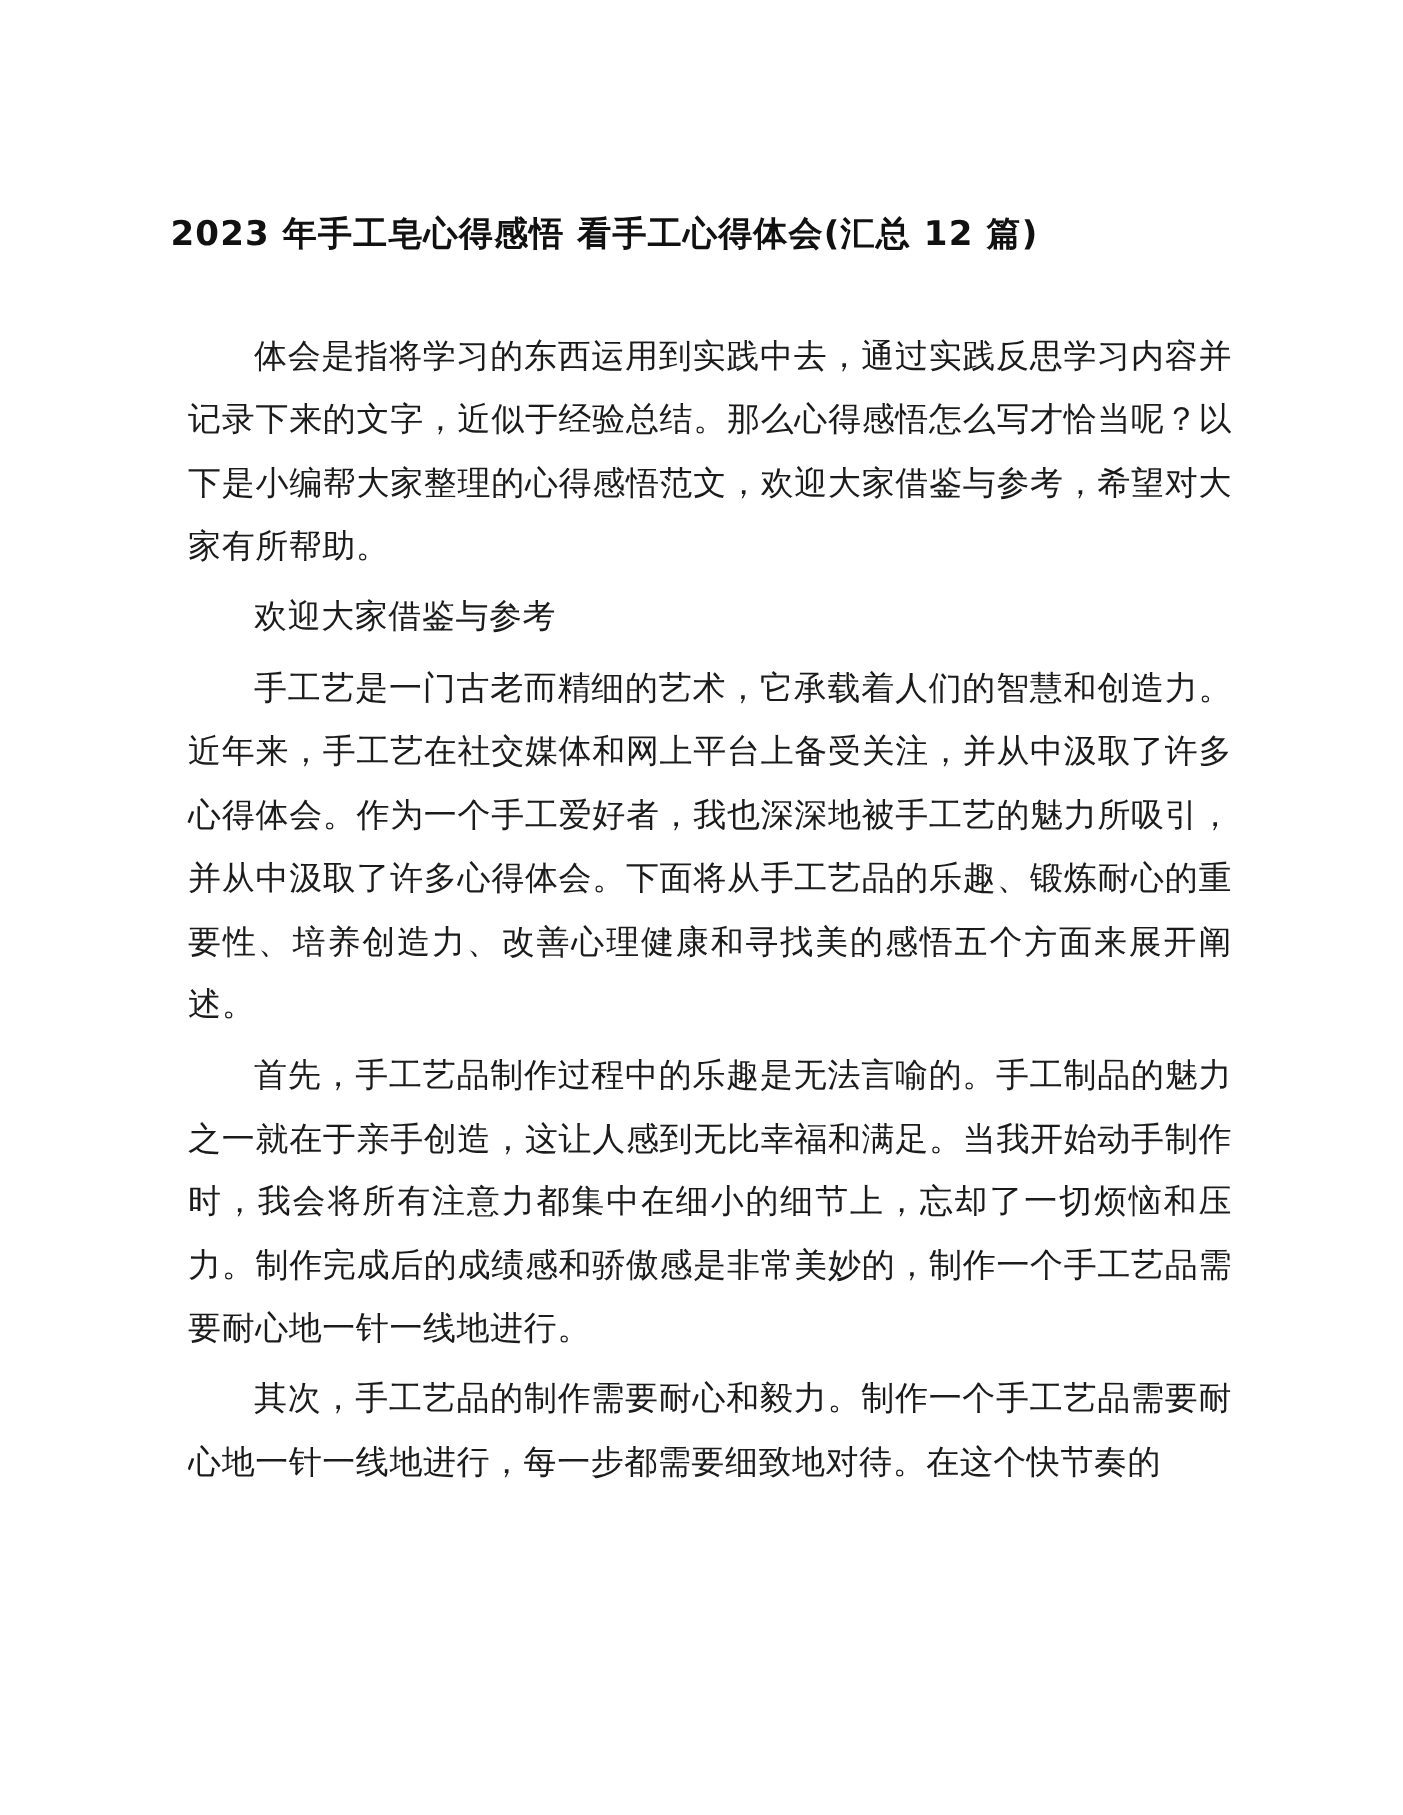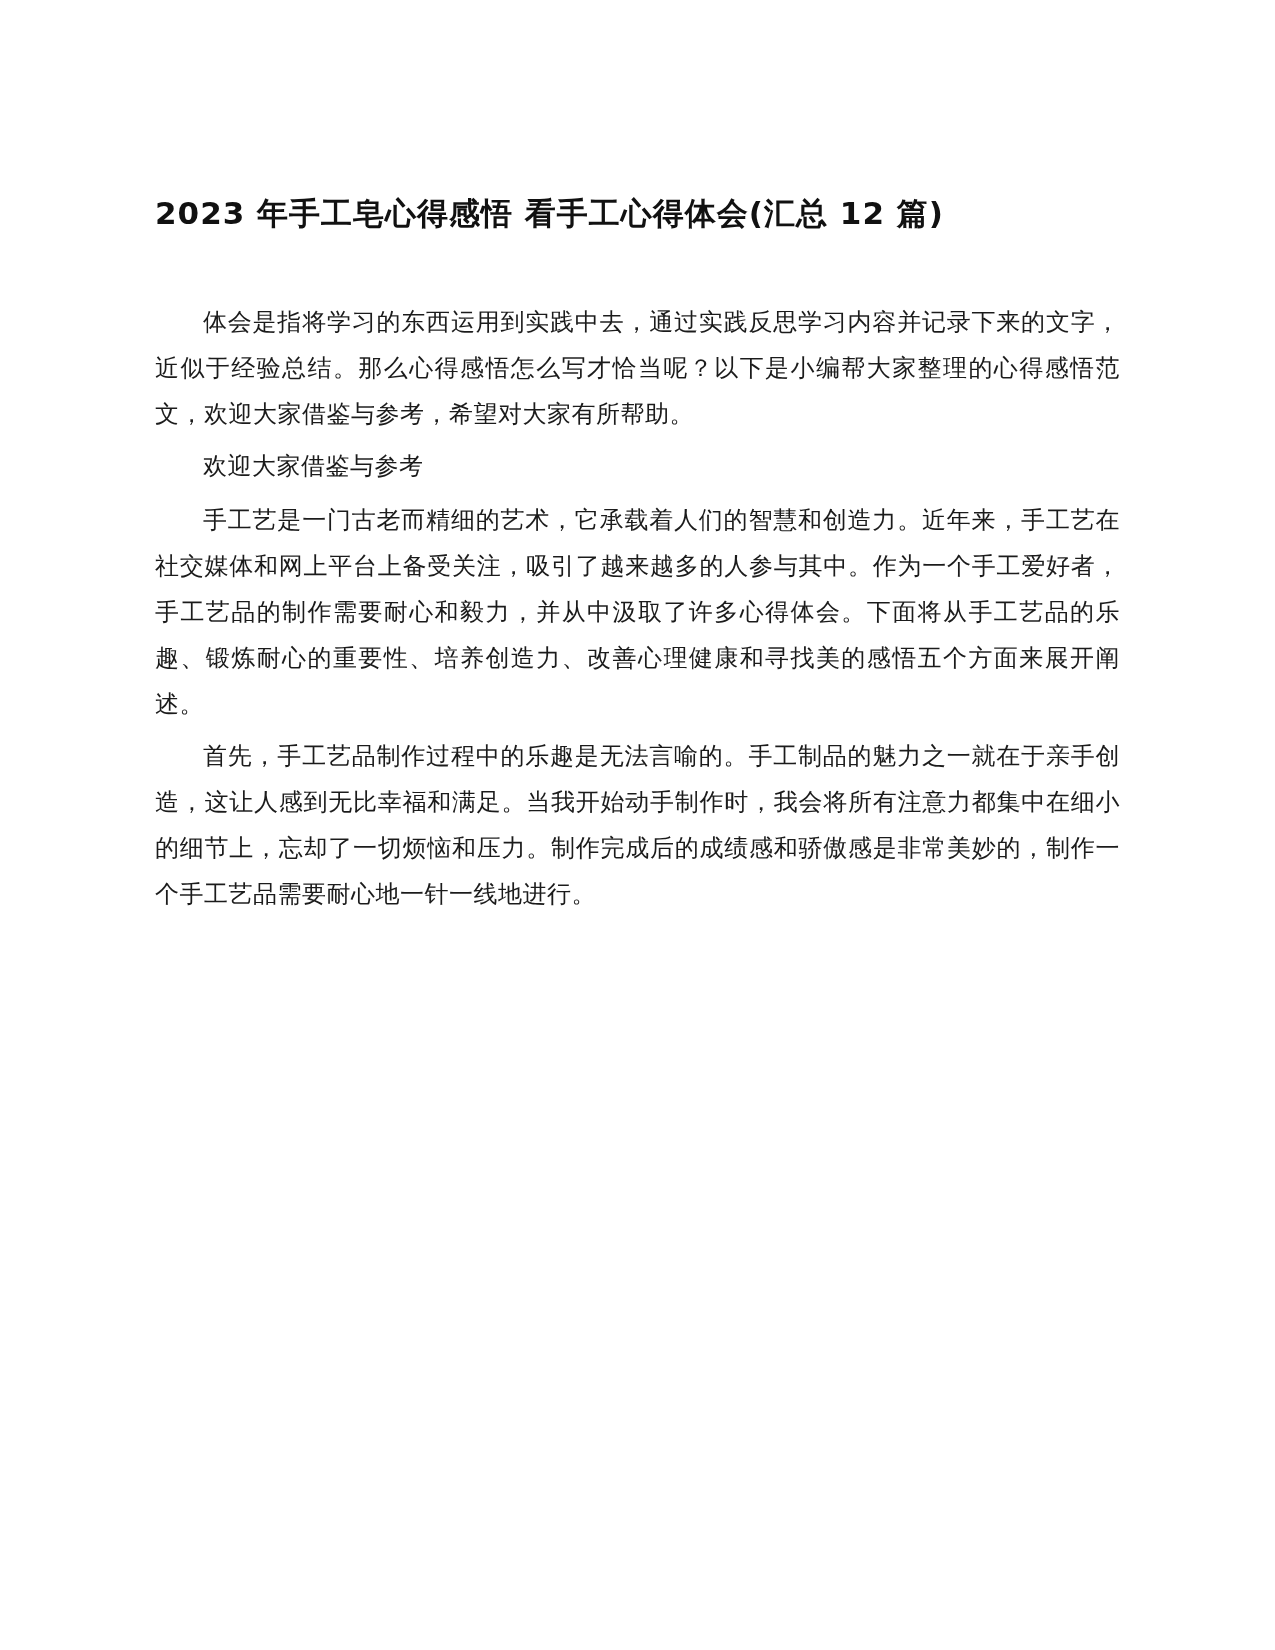--- a/index.html
+++ b/index.html
@@ -28,13 +28,14 @@
     color: #111111;
   }
   .para {
-    font-size: 24px;
+    font-size: 30px;
     line-height: 1.92;
     text-align: justify;
     text-justify: inter-ideograph;
-    margin: 0 0 6px 0;
+    margin: 0 0 6px 16px;
     letter-spacing: 0.5px;
     color: #1b1b1b;
+    font-family: Liberation Mono, monospace;
   }
   .para.indent {
     text-indent: 2em;

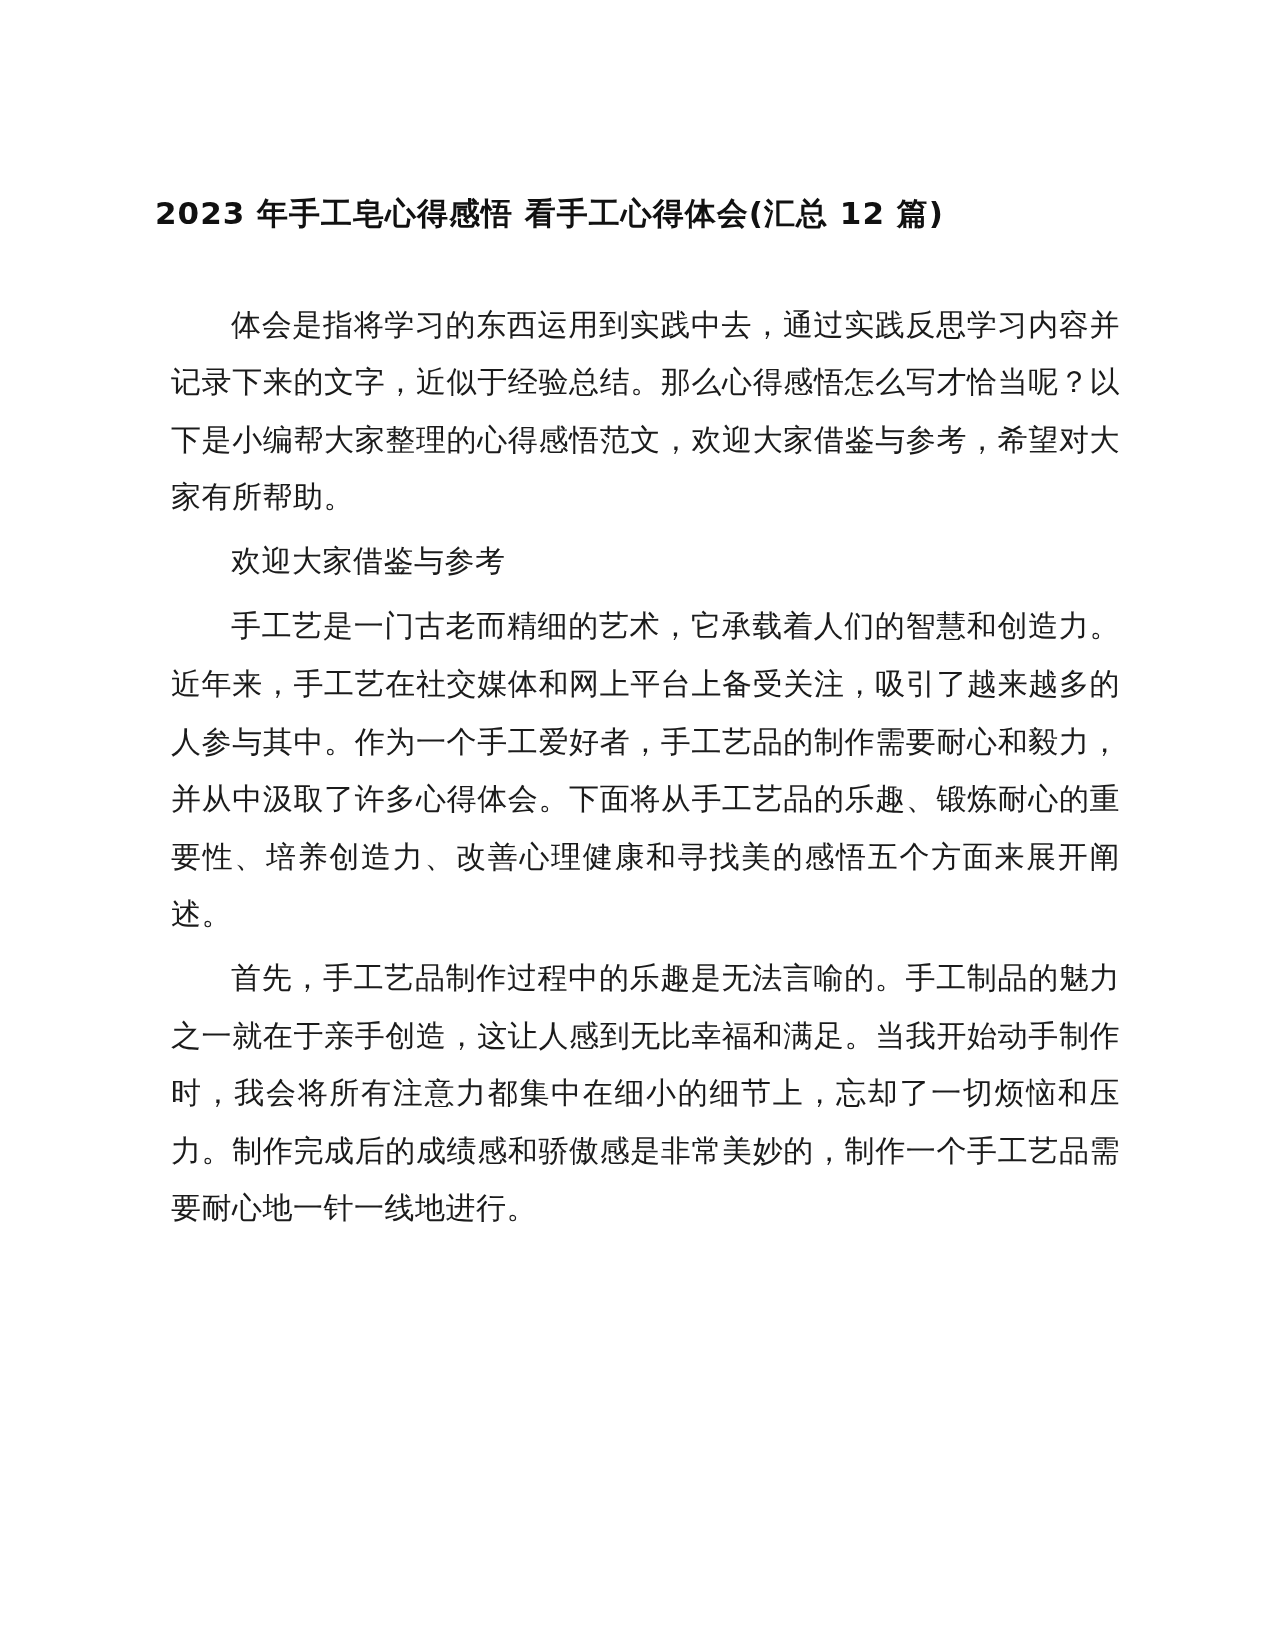--- a/index.html
+++ b/index.html
@@ -59,7 +59,7 @@
 
   <p class="para sub-heading">欢迎大家借鉴与参考</p>
 
-  <p class="para indent">手工艺是一门古老而精细的艺术，它承载着人们的智慧和创造力。近年来，手工艺在社交媒体和网上平台上备受关注，吸引了越来越多的人参与其中。作为一个手工爱好者，手工艺品的制作需要耐心和毅力，并从中汲取了许多心得体会。下面将从手工艺品的乐趣、锻炼耐心的重要性、培养创造力、改善心理健康和寻找美的感悟五个方面来展开阐述。</p>
+  <p class="para indent">手工艺是一门古老而精细的艺术，它承载着人们的智慧和创造力。近年来，手工艺在社交媒体和网上平台上备受关注，并从中汲取了许多心得体会。作为一个手工爱好者，我也深深地被手工艺的魅力所吸引，并从中汲取了许多心得体会。下面将从手工艺品的乐趣、锻炼耐心的重要性、培养创造力、改善心理健康和寻找美的感悟五个方面来展开阐述。</p>
 
   <p class="para indent">首先，手工艺品制作过程中的乐趣是无法言喻的。手工制品的魅力之一就在于亲手创造，这让人感到无比幸福和满足。当我开始动手制作时，我会将所有注意力都集中在细小的细节上，忘却了一切烦恼和压力。制作完成后的成绩感和骄傲感是非常美妙的，制作一个手工艺品需要耐心地一针一线地进行。</p>
 

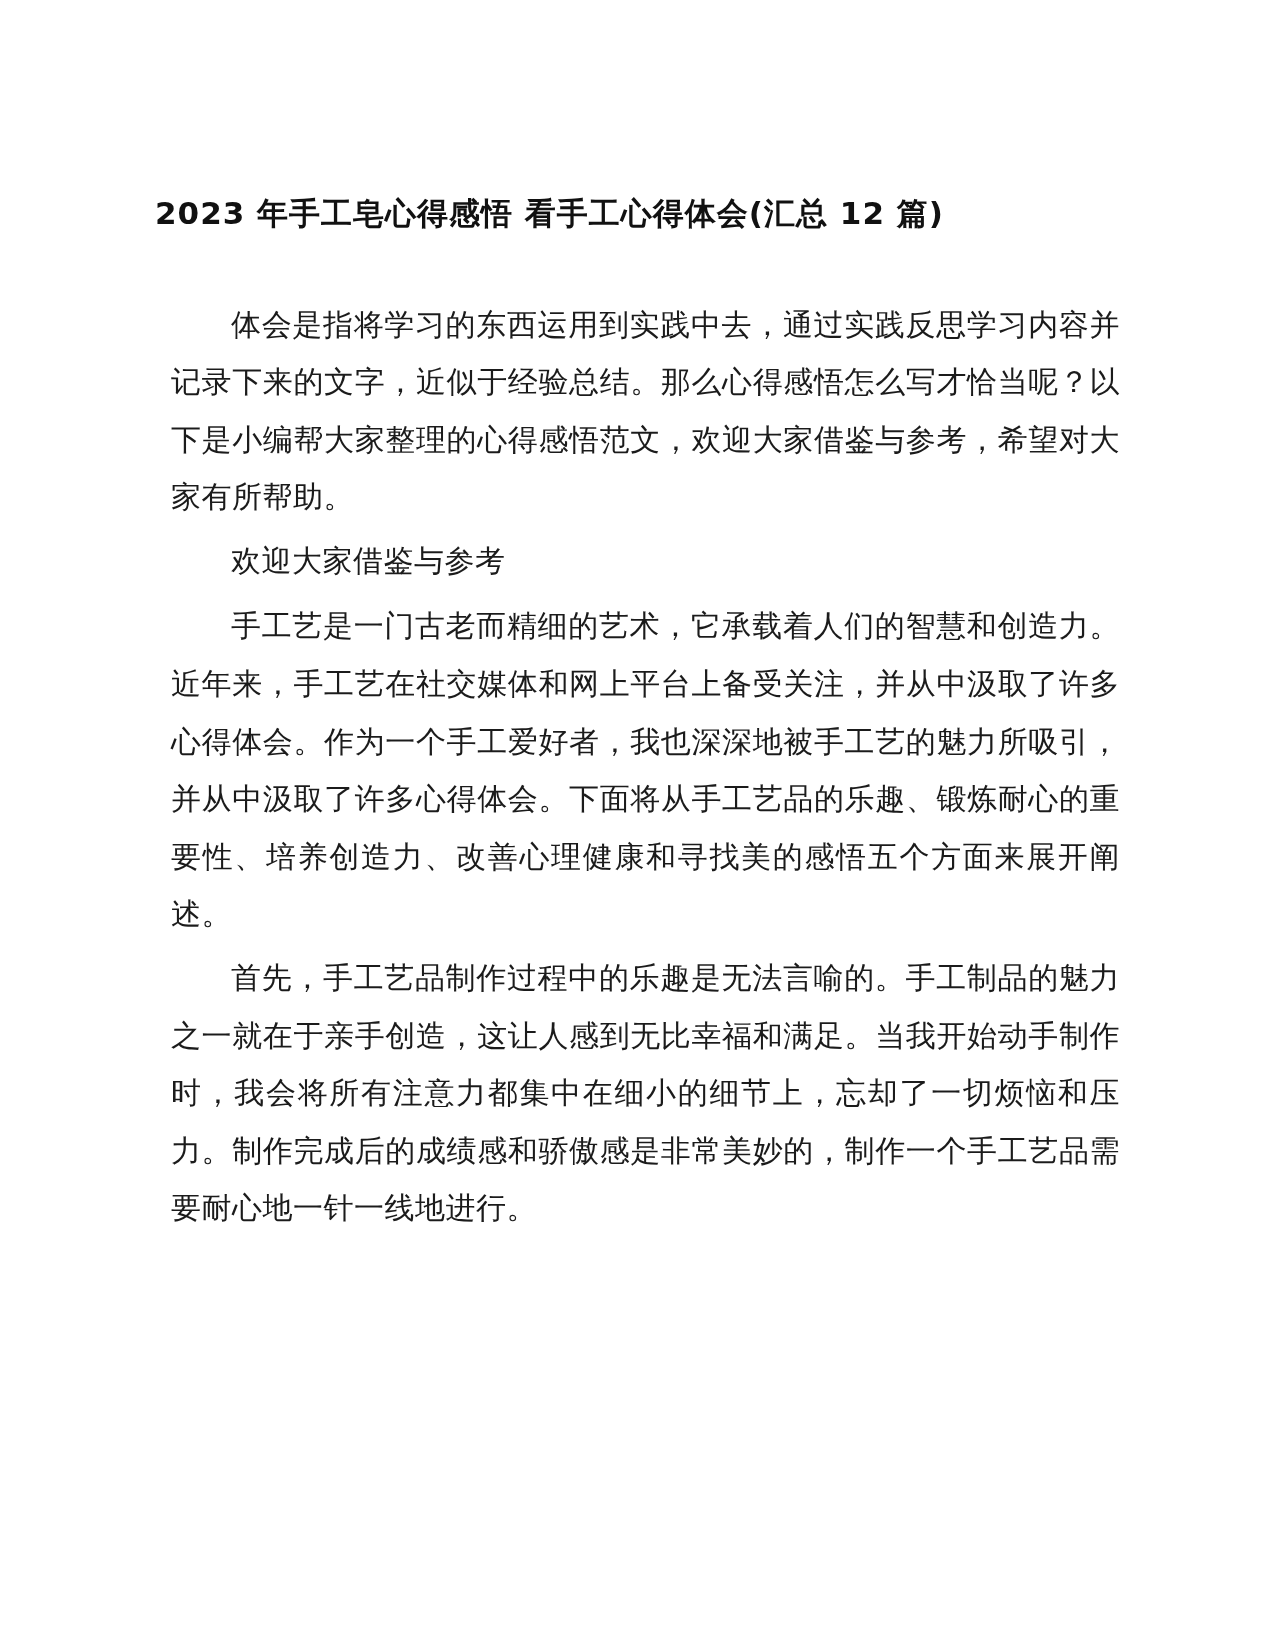--- a/index.html
+++ b/index.html
@@ -63,6 +63,7 @@
 
   <p class="para indent">首先，手工艺品制作过程中的乐趣是无法言喻的。手工制品的魅力之一就在于亲手创造，这让人感到无比幸福和满足。当我开始动手制作时，我会将所有注意力都集中在细小的细节上，忘却了一切烦恼和压力。制作完成后的成绩感和骄傲感是非常美妙的，制作一个手工艺品需要耐心地一针一线地进行。</p>
 
+  <p class="para indent clipped">其次，手工艺品的制作需要耐心和毅力。制作一个手工艺品需要耐心地一针一线地进行，每一步都需要细致地对待。在这个快节奏的</p>
 
 </div>
 

